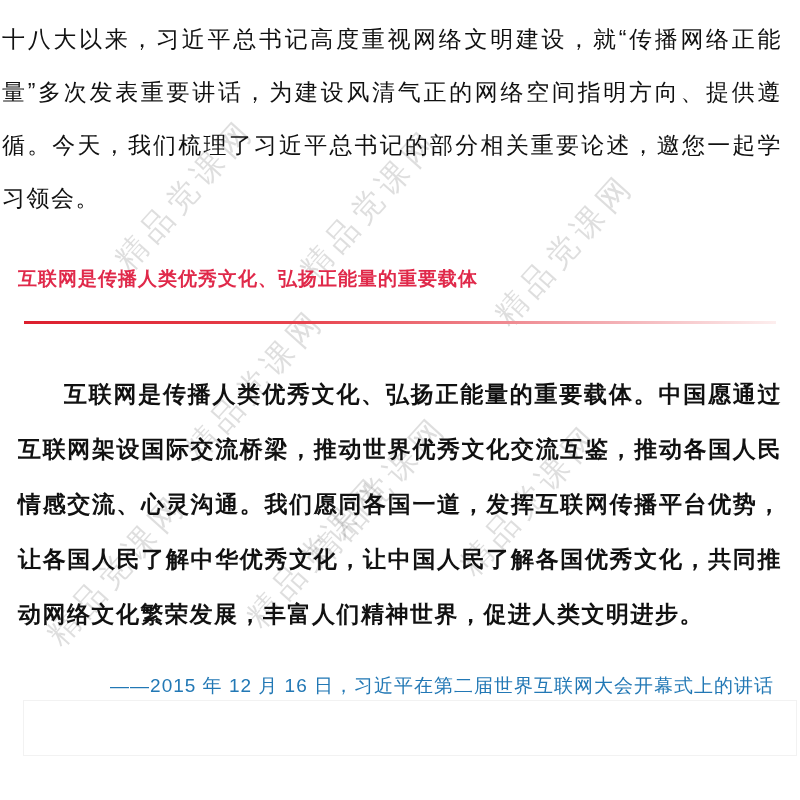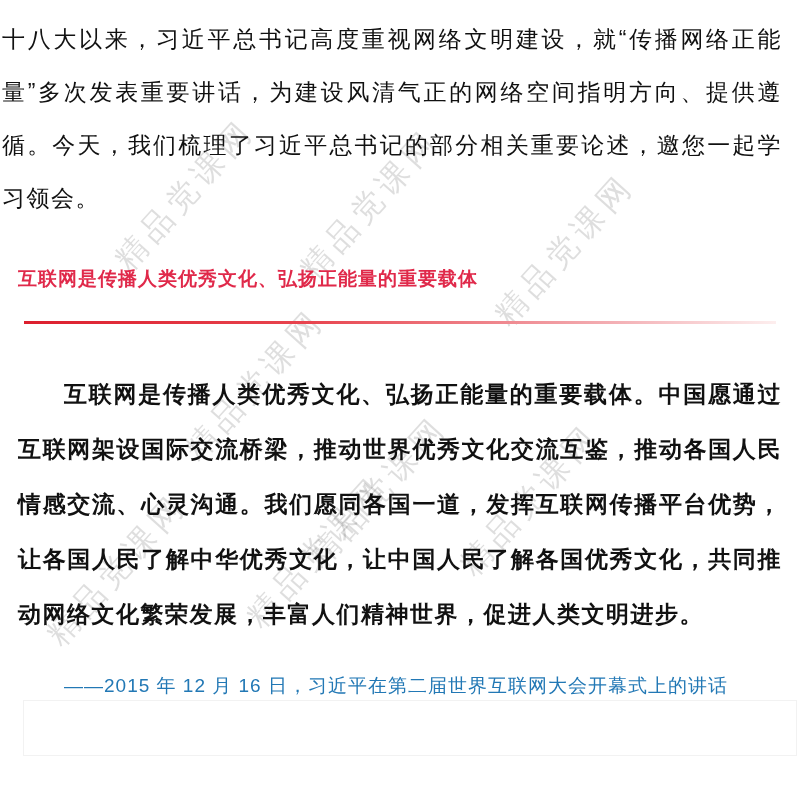--- a/index.html
+++ b/index.html
@@ -69,7 +69,7 @@
     font-size: 19px;
     line-height: 28px;
     letter-spacing: 1px;
-    text-align: center;
+    text-align: right;
     color: var(--attribution-blue, #2278b5);
   }
   .footer-box {

